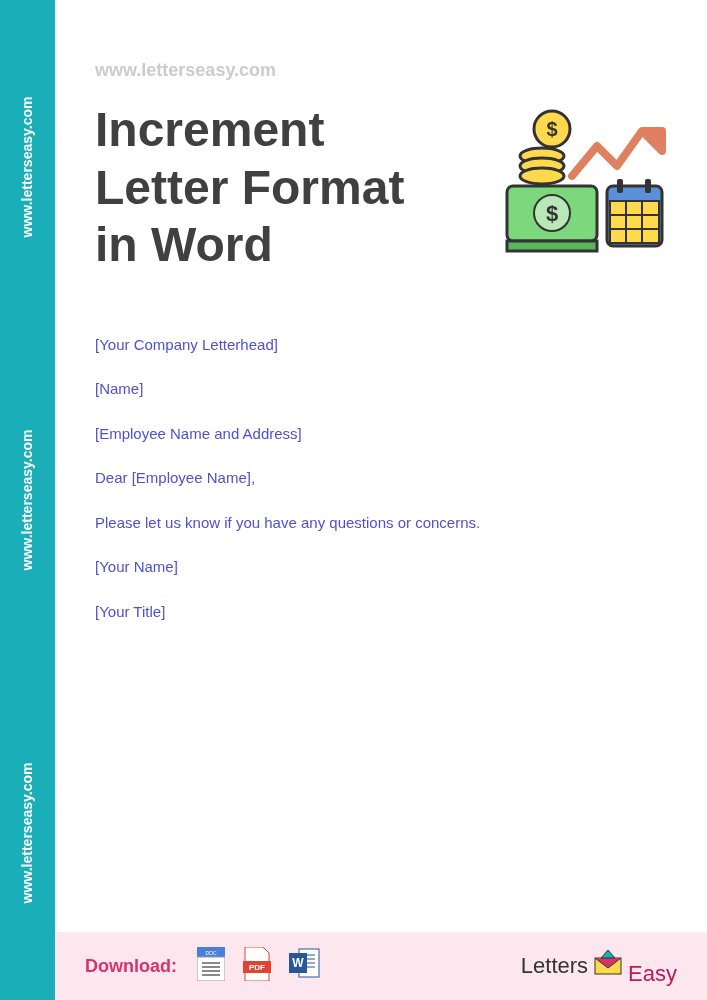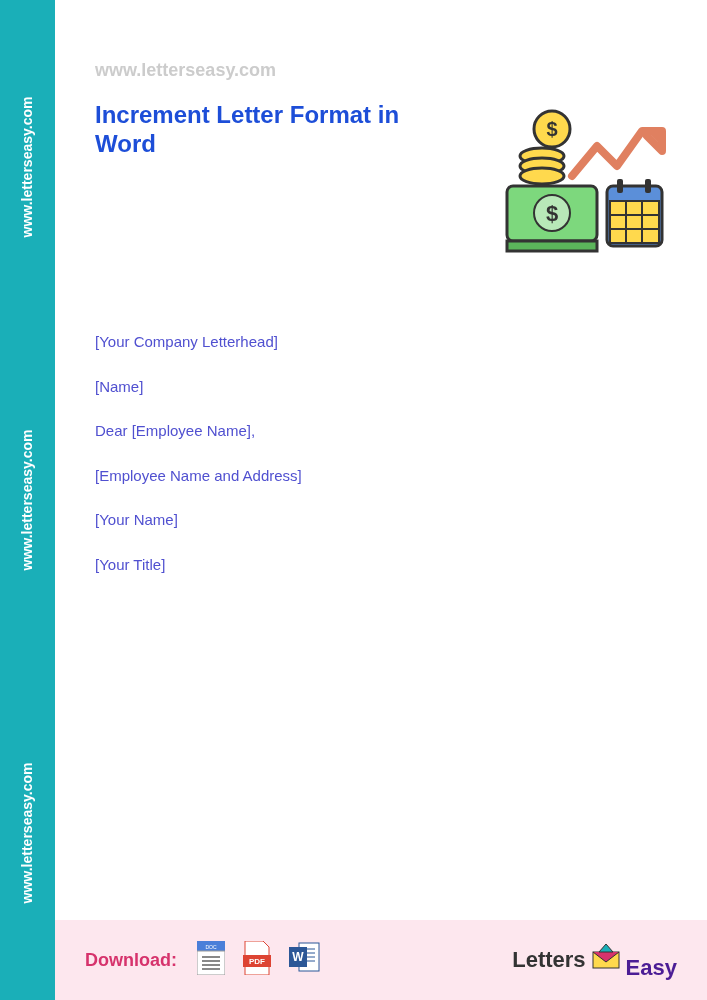--- a/index.html
+++ b/index.html
@@ -51,8 +51,8 @@
       margin-bottom: 60px;
     }
     .title {
-      color: #1d4ed8;
-      font-size: 24px;
+      color: #404040;
+      font-size: 48px;
       font-weight: bold;
       line-height: 1.2;
       max-width: 320px;

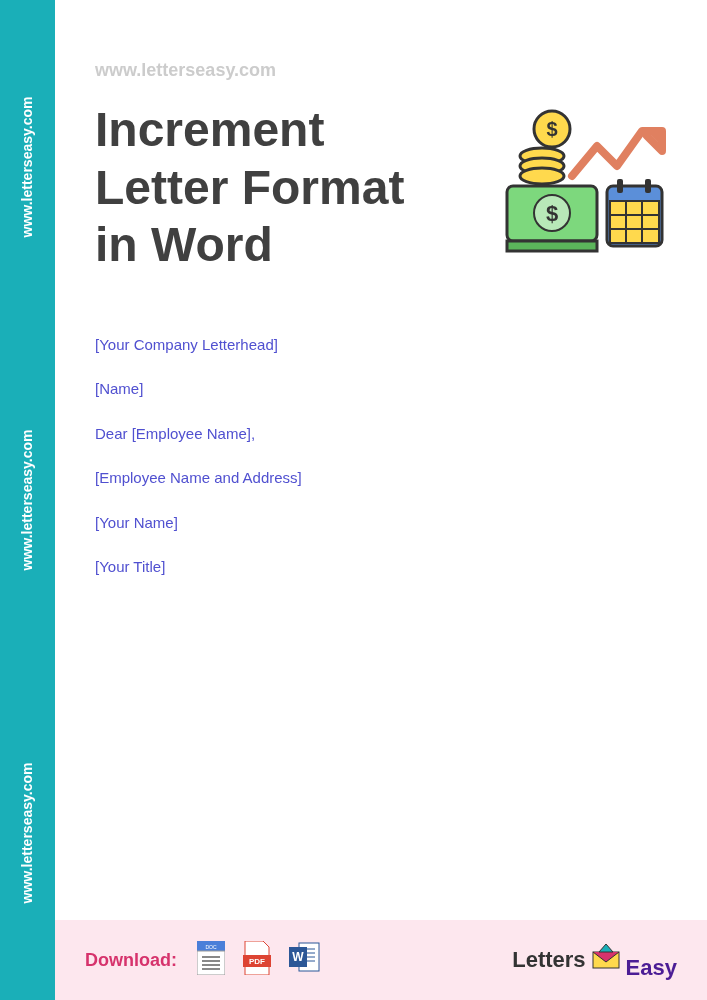--- a/index.html
+++ b/index.html
@@ -146,8 +146,8 @@
   <div class="letter-body">
     <p>[Your Company Letterhead]</p>
     <p>[Name]</p>
+    <p>[Employee Name and Address]</p>
     <p>Dear [Employee Name],</p>
-    <p>[Employee Name and Address]</p>
     <p>[Your Name]</p>
     <p>[Your Title]</p>
   </div>

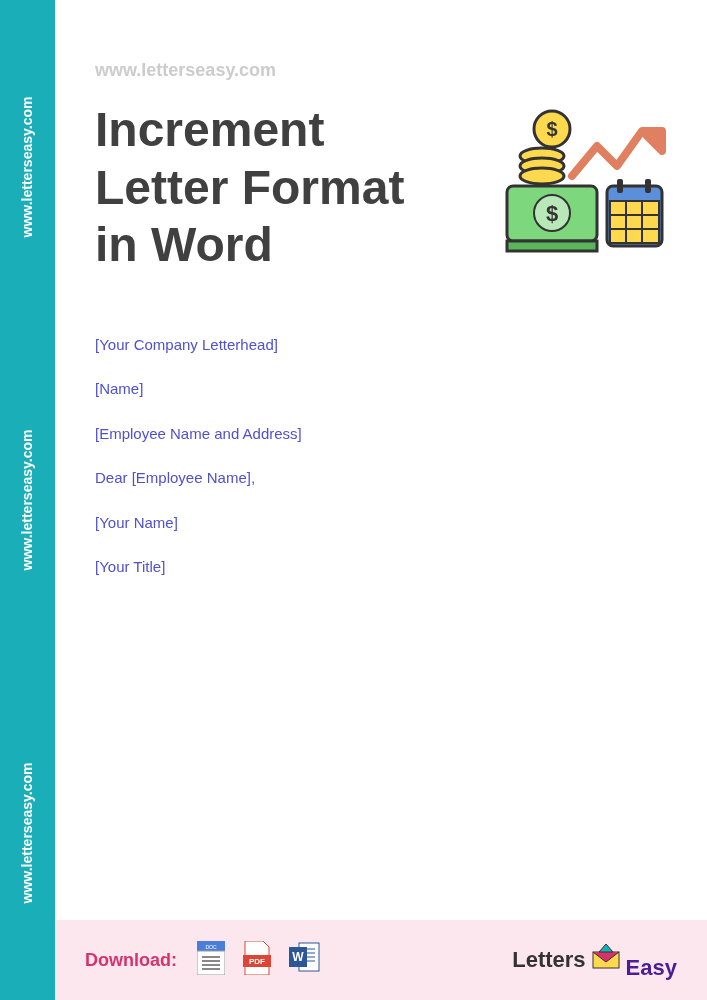--- a/index.html
+++ b/index.html
@@ -148,6 +148,7 @@
     <p>[Name]</p>
     <p>[Employee Name and Address]</p>
     <p>Dear [Employee Name],</p>
+    <p>Please let us know if you have any questions or concerns.</p>
     <p>[Your Name]</p>
     <p>[Your Title]</p>
   </div>

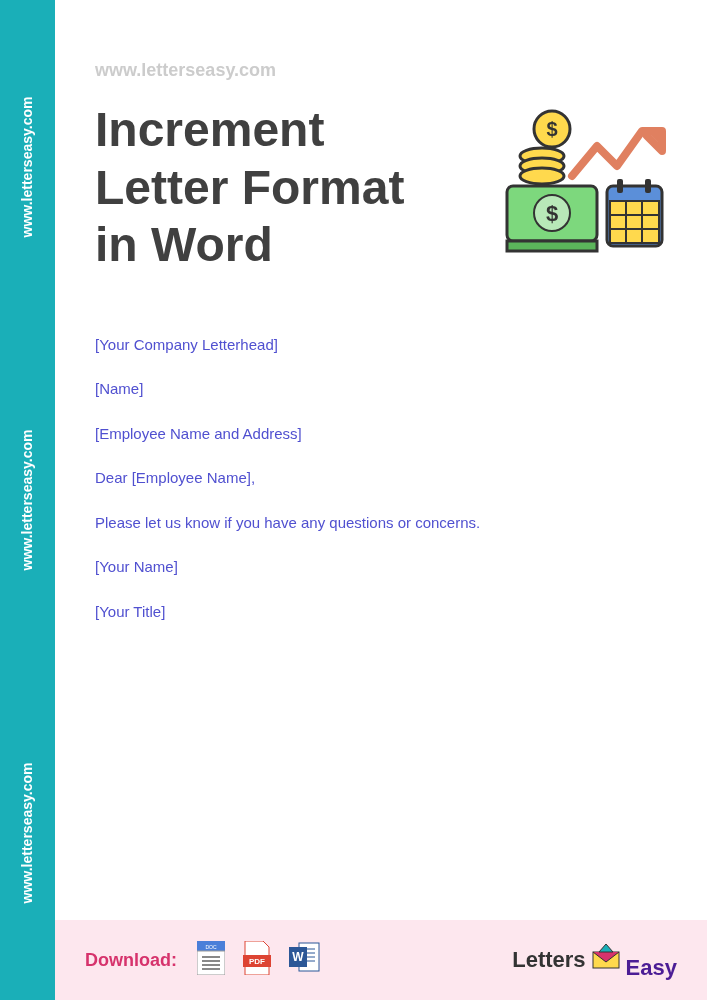--- a/index.html
+++ b/index.html
@@ -73,7 +73,7 @@
       left: 55px;
       bottom: 0;
       width: 652px;
-      height: 80px;
+      height: 68px;
       background: #fde7ee;
       display: flex;
       align-items: center;

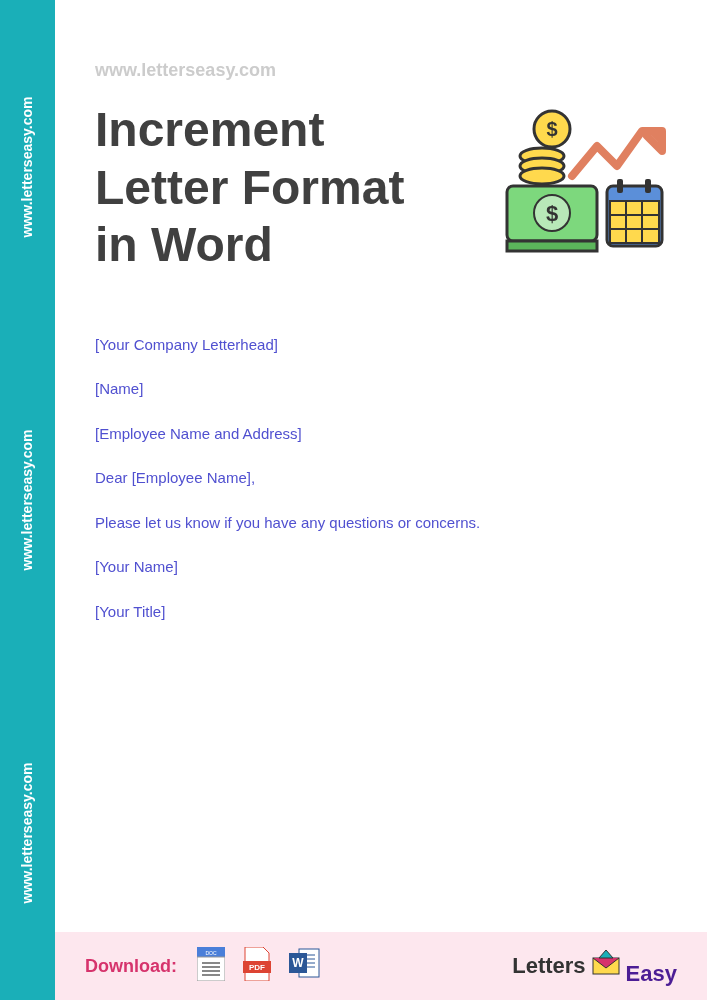--- a/index.html
+++ b/index.html
@@ -92,7 +92,7 @@
     .logo {
       margin-left: auto;
       font-size: 22px;
-      font-weight: bold;
+      font-weight: normal;
       display: flex;
       align-items: center;
       gap: 5px;

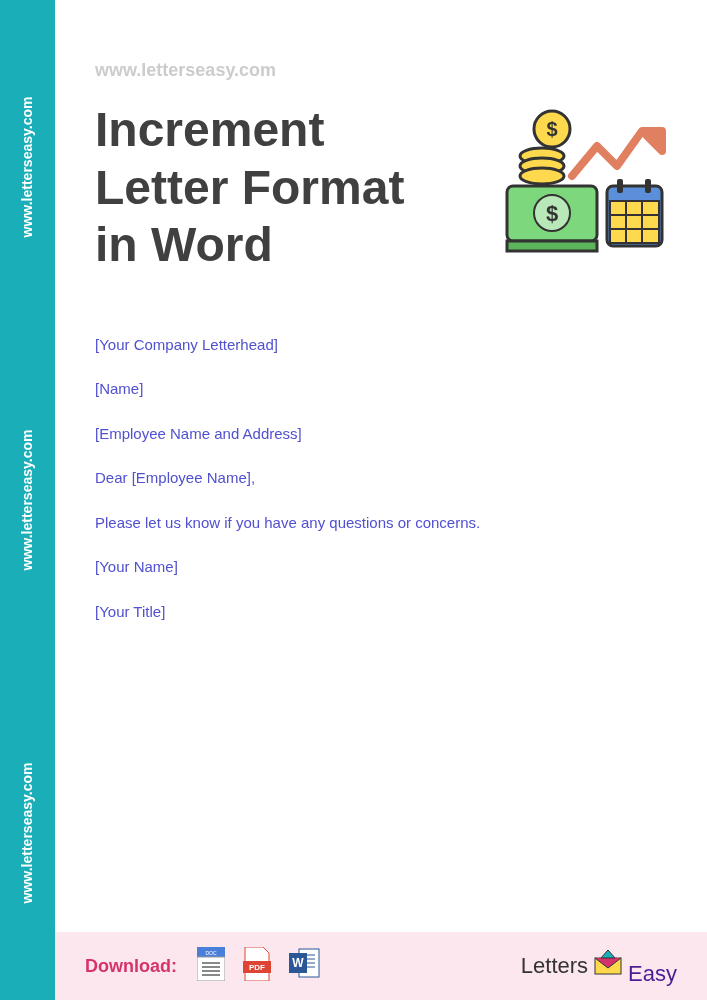--- a/index.html
+++ b/index.html
@@ -98,7 +98,7 @@
       gap: 5px;
     }
     .logo-letters { color: #333; }
-    .logo-easy { color: #4c1d95; margin-top: 16px; }
+    .logo-easy { color: #be185d; margin-top: 16px; }
   </style>
 </head>
 <body>

